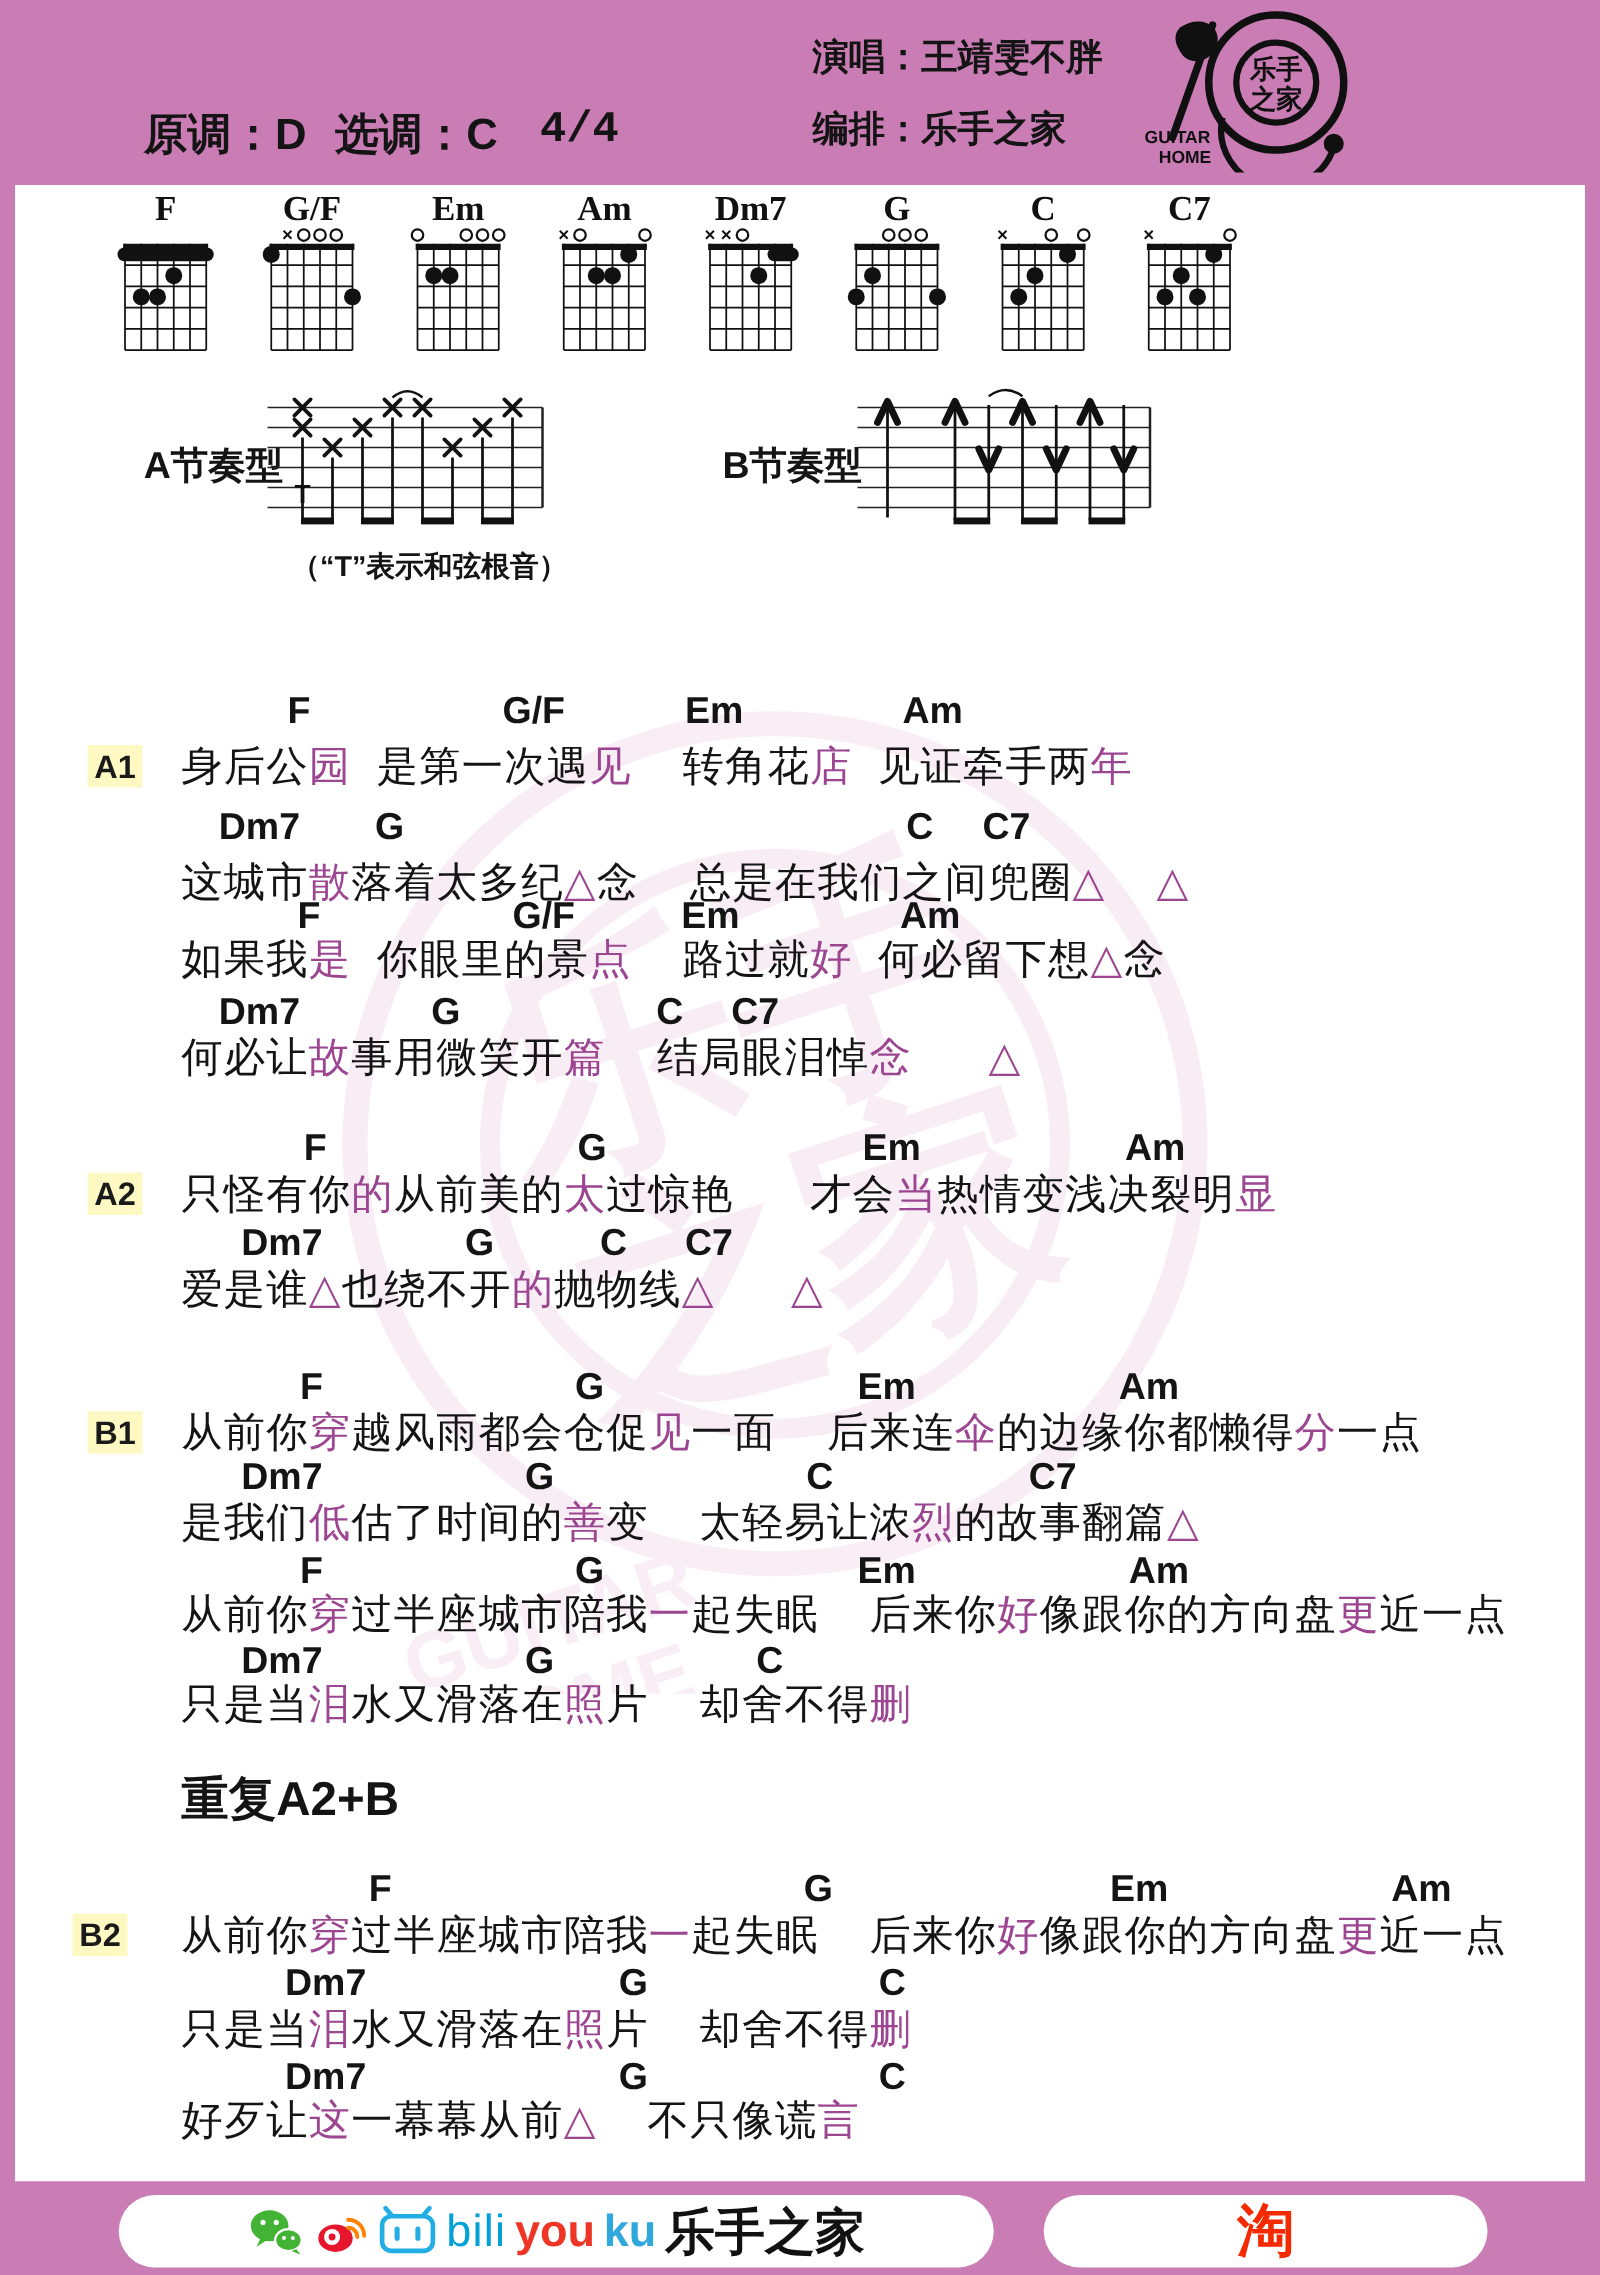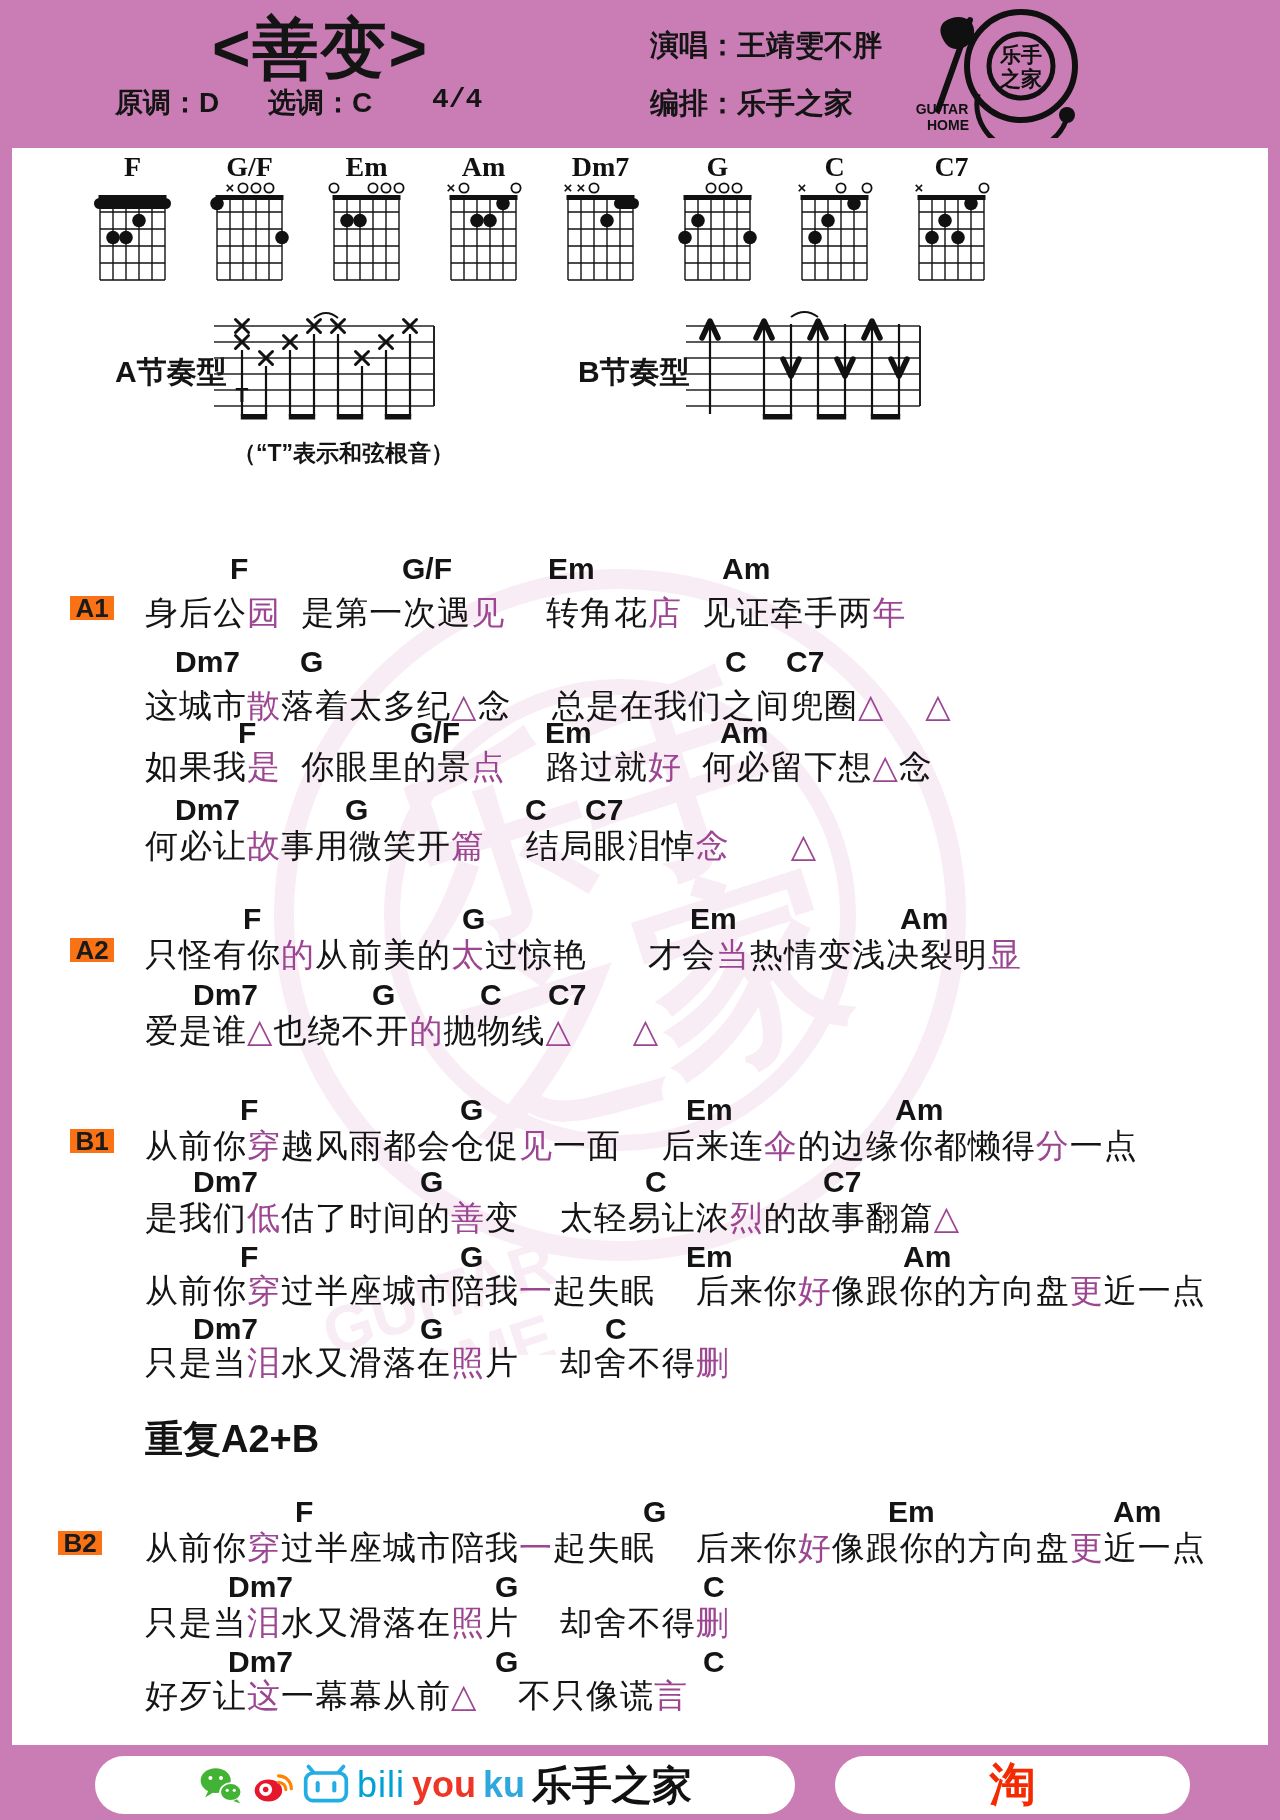--- a/index.html
+++ b/index.html
@@ -41,7 +41,6 @@
 
 <div class="page">
 
-  <div class="title">&lt;善变&gt;</div>
 
   <div class="keys" style="left:115px;"><span>原调：</span><span>D</span></div>
   <div class="keys" style="left:268px;"><span>选调：</span><span>C</span></div>

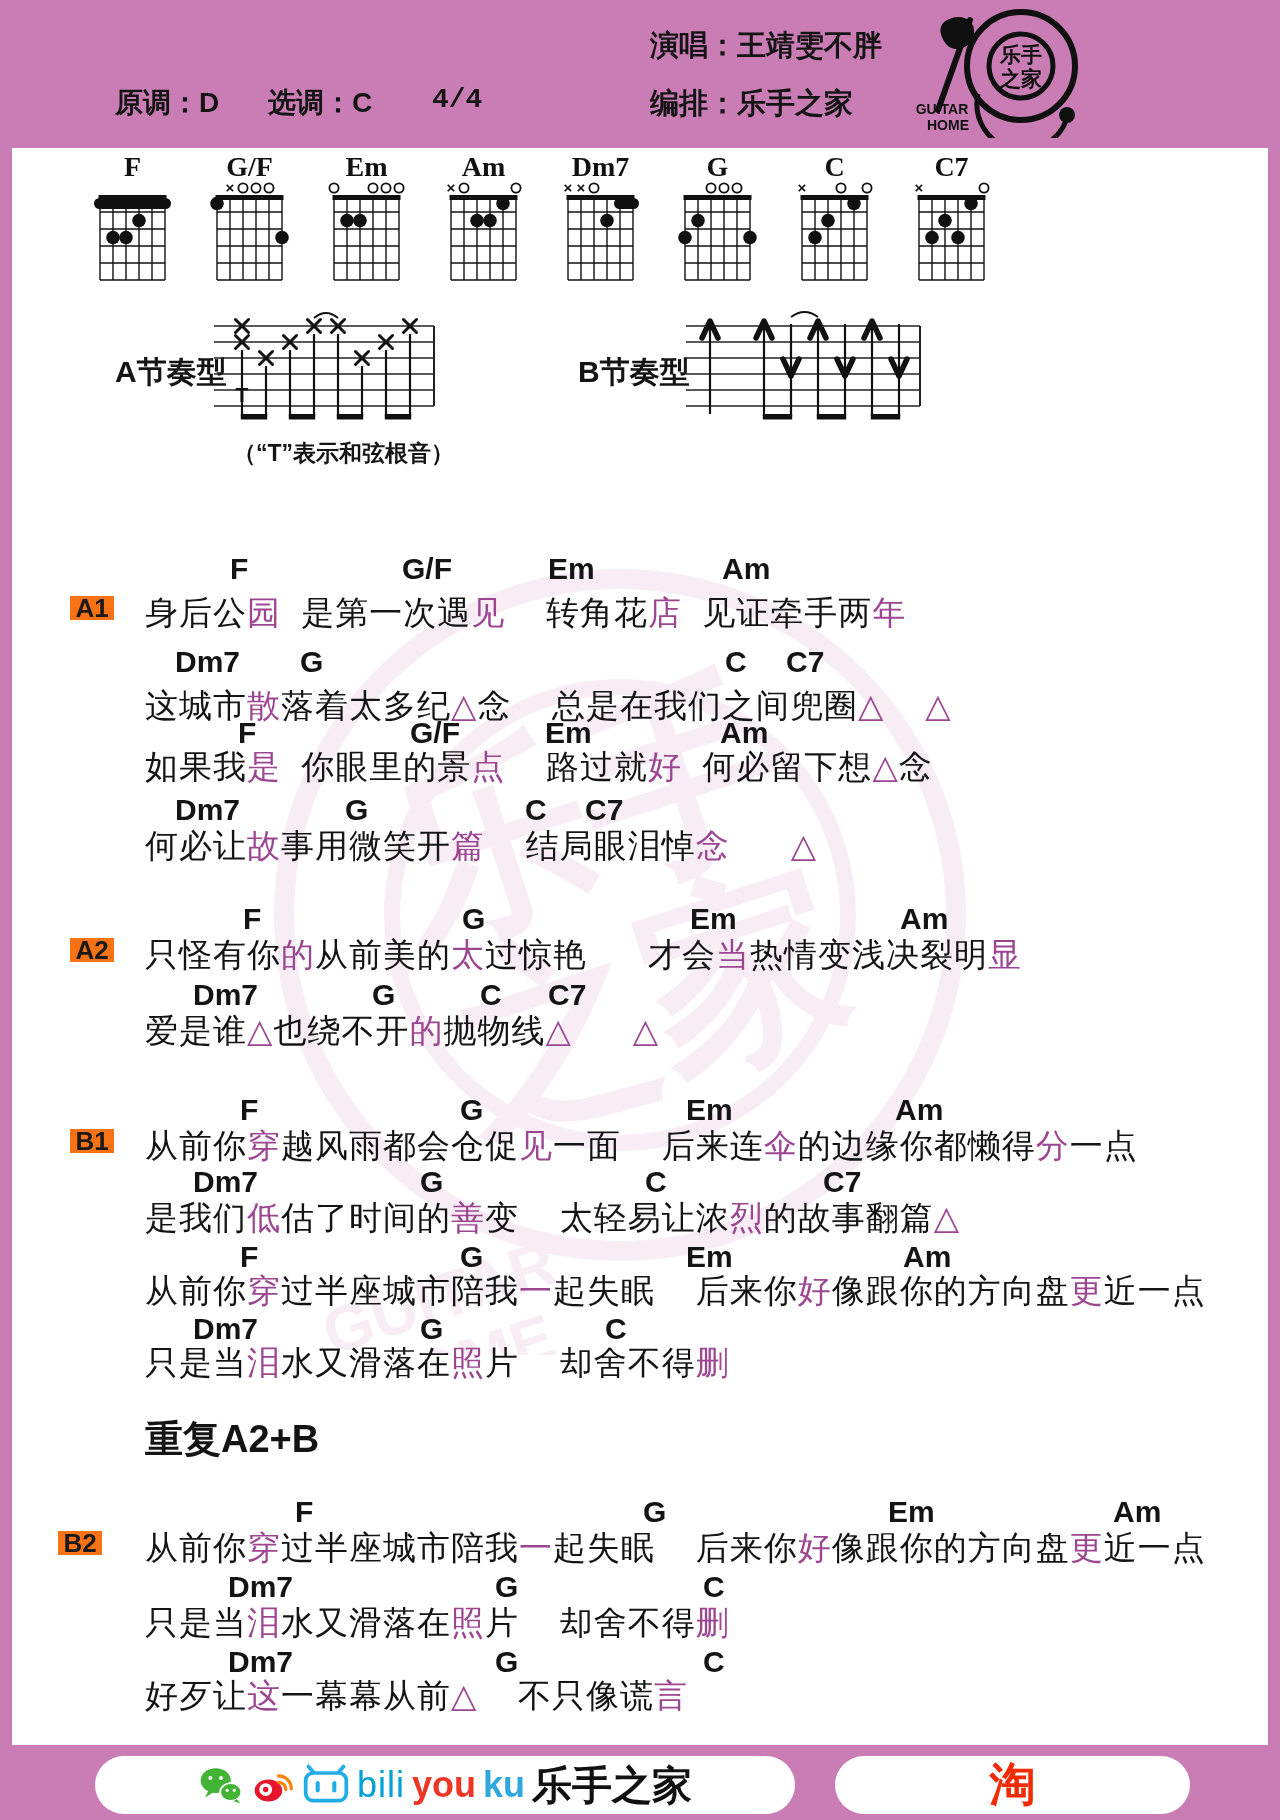--- a/index.html
+++ b/index.html
@@ -10,7 +10,7 @@
   .wm{position:absolute;z-index:2;}
   
   .title{position:absolute;left:212px;top:4px;font-size:66px;font-weight:700;letter-spacing:2px;}
-  .keys{position:absolute;top:84px;font-size:28px;font-weight:700;}
+  .keys{position:absolute;top:84px;font-size:35px;font-weight:700;}
   .credit{position:absolute;font-size:29px;font-weight:700;}
   
   #diagrams{position:absolute;left:74px;top:150px;display:flex;}

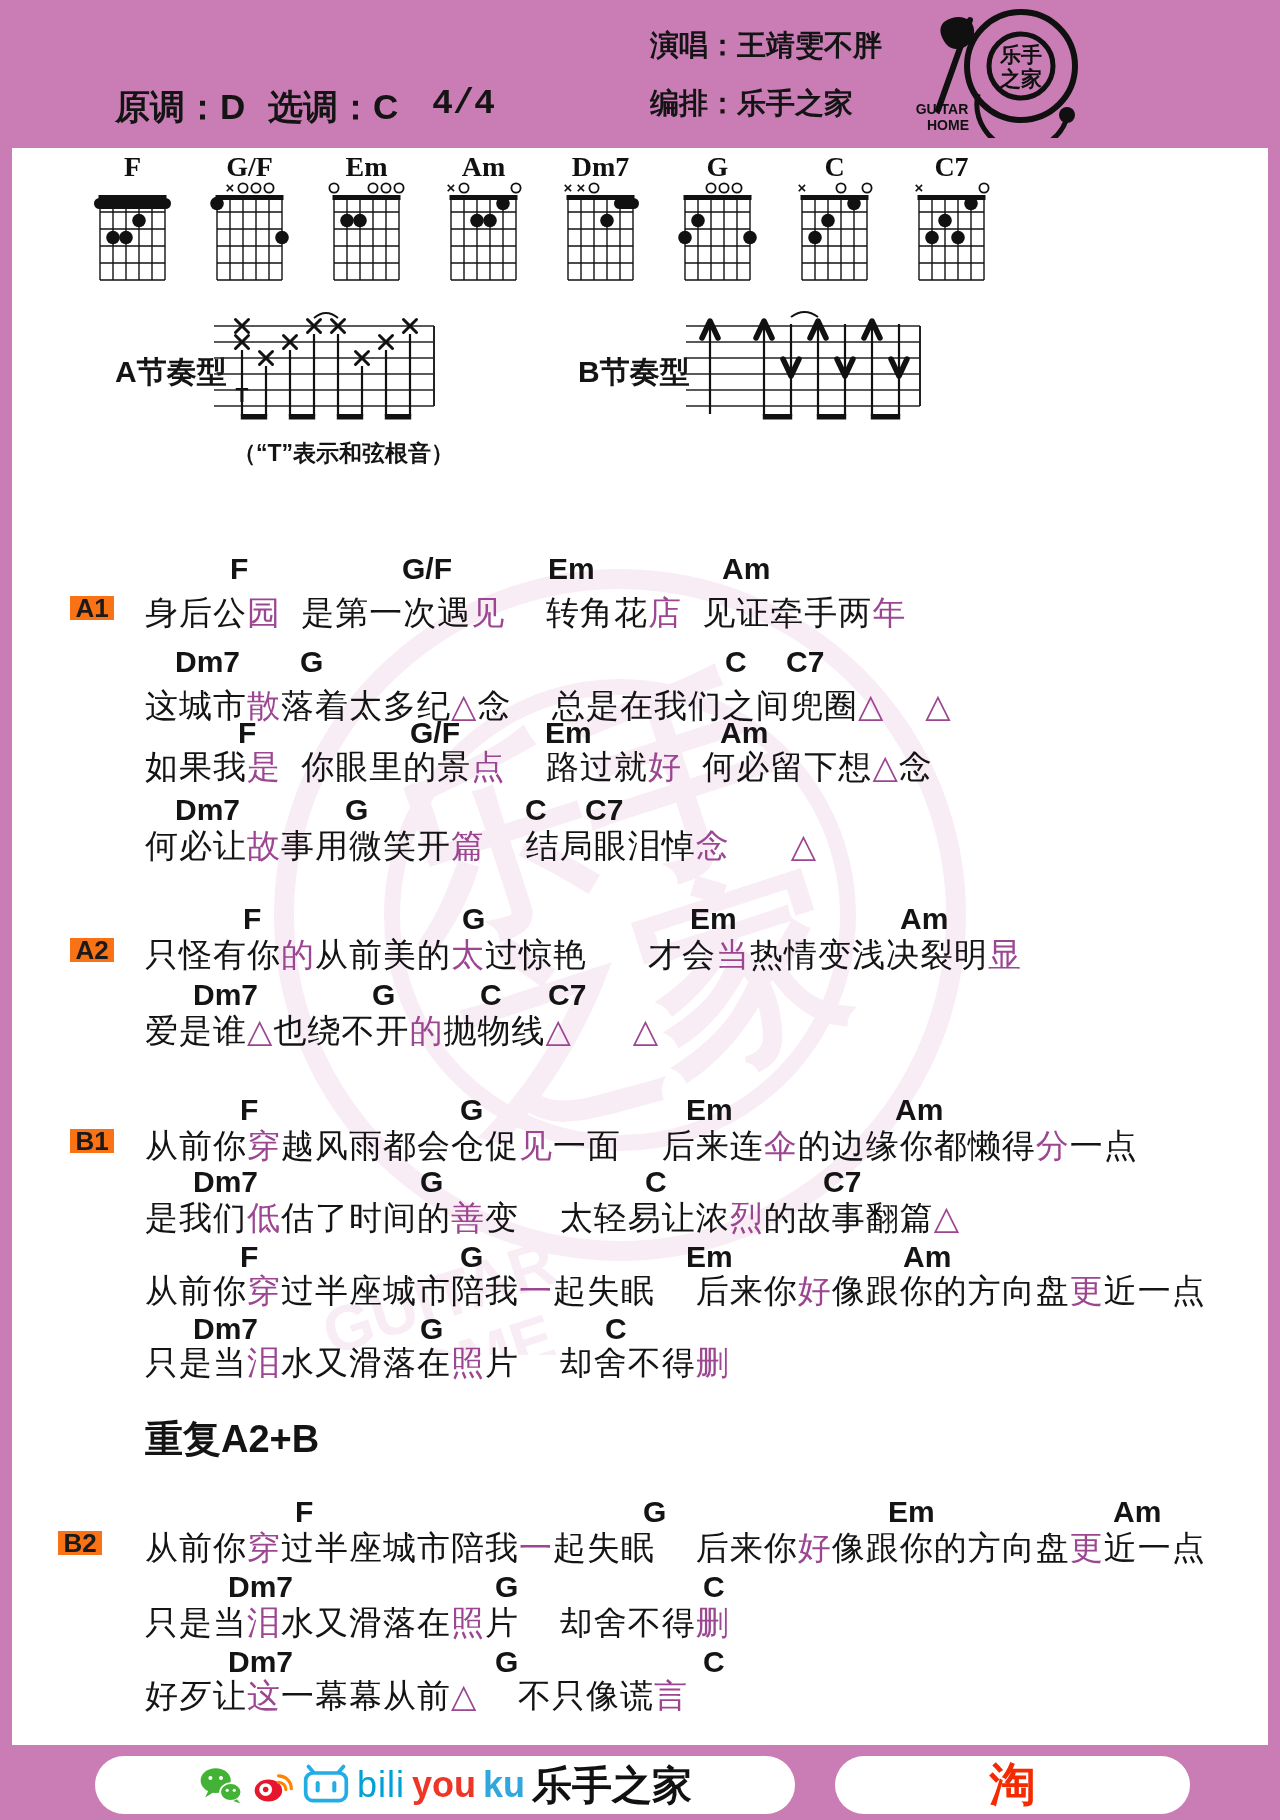--- a/index.html
+++ b/index.html
@@ -18,7 +18,7 @@
   .rlabel{position:absolute;font-size:30px;font-weight:700;}
   .rnote{position:absolute;left:233px;top:438px;font-size:23px;font-weight:600;}
   
-  .seclabel{position:absolute;width:44px;height:24px;background:#f97316;color:#1a1a1a;
+  .seclabel{position:absolute;width:44px;height:34px;background:#fef9c3;color:#1a1a1a;
             font-size:26px;font-weight:700;display:flex;align-items:center;justify-content:center;}
   .chordspan{position:absolute;font-size:30px;font-weight:600;white-space:pre;}
   .lyricline{position:absolute;left:145px;font-size:33px;font-weight:400;letter-spacing:1px;

